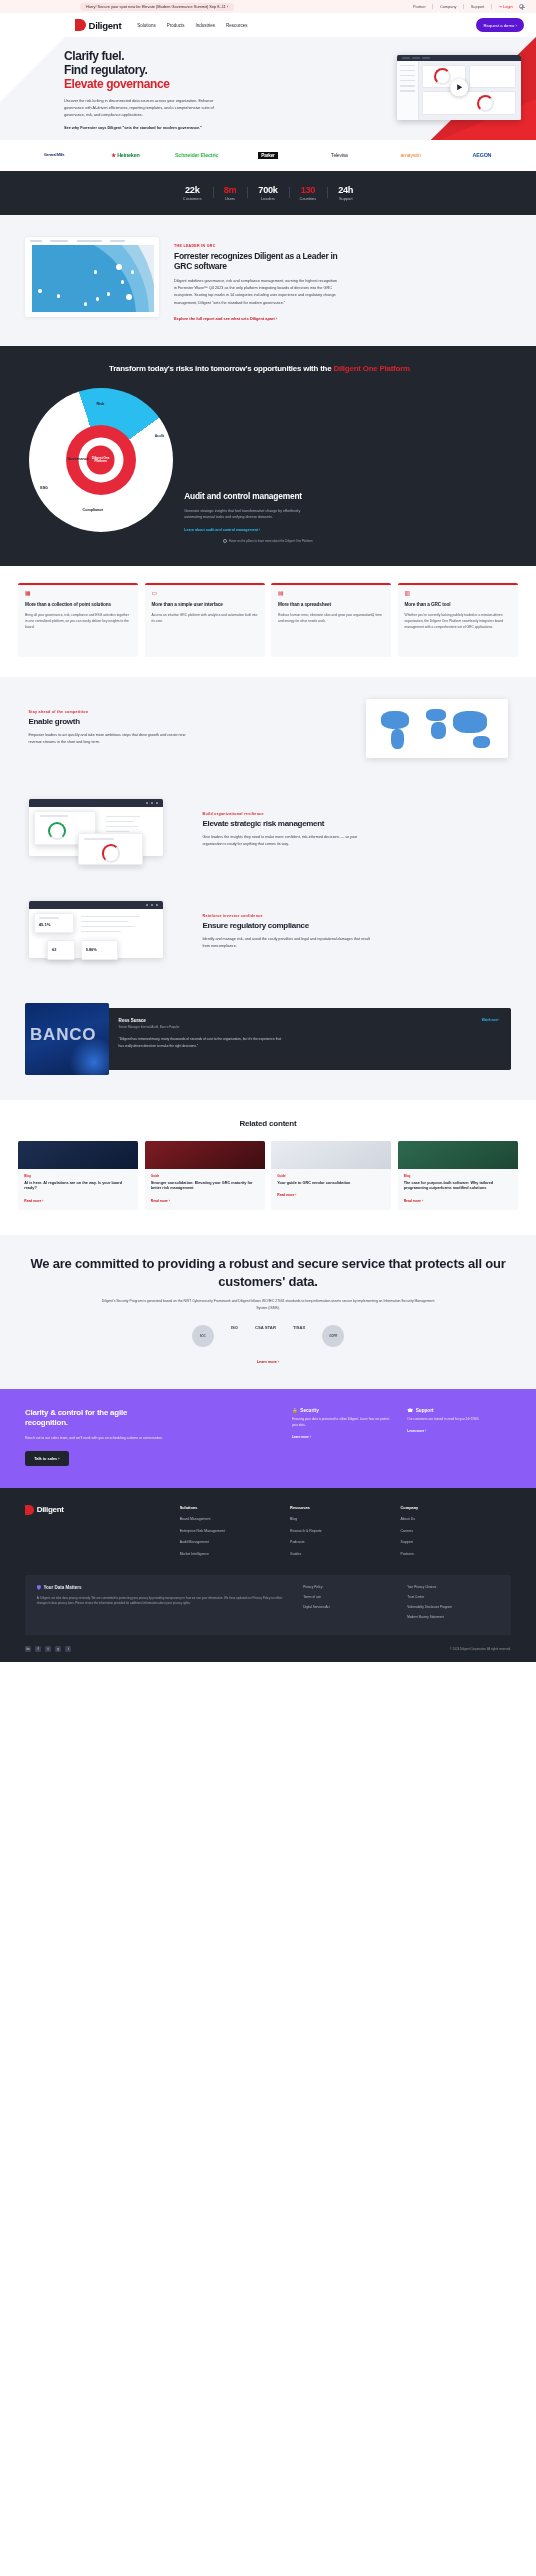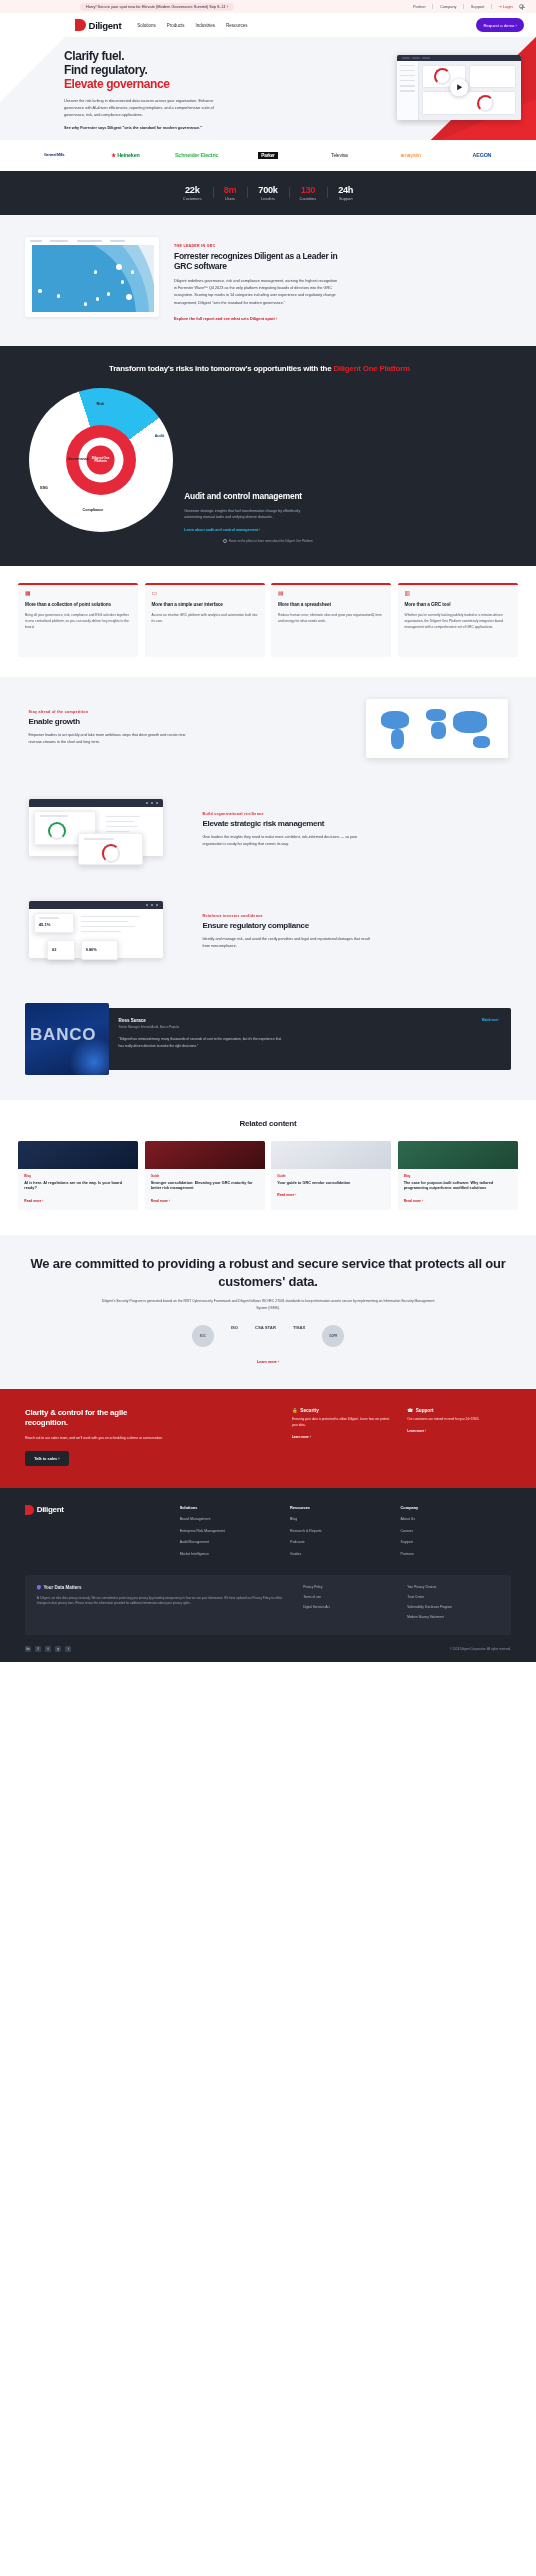--- a/index.html
+++ b/index.html
@@ -351,7 +351,7 @@
   .sec-link { font-size:3.7px; font-weight:bold; color:#c8161d; margin-top:13.4px; display:inline-block;}
 
   
-  .cta { background:#b91c1c; padding: 18.4px 25px 22px; display:flex; gap:15px; }
+  .cta { background:#8b5cf6; padding: 18.4px 25px 22px; display:flex; gap:15px; }
   .cta-left { flex: 1.15; }
   .cta-h2 { color:#fff; font-size:7.9px; font-weight:bold; line-height:1.3; letter-spacing:-0.2px;}
   .cta-p { color:#ffe5e6; font-size:3.4px; line-height:1.9; margin-top:6.7px; max-width:159px;}

